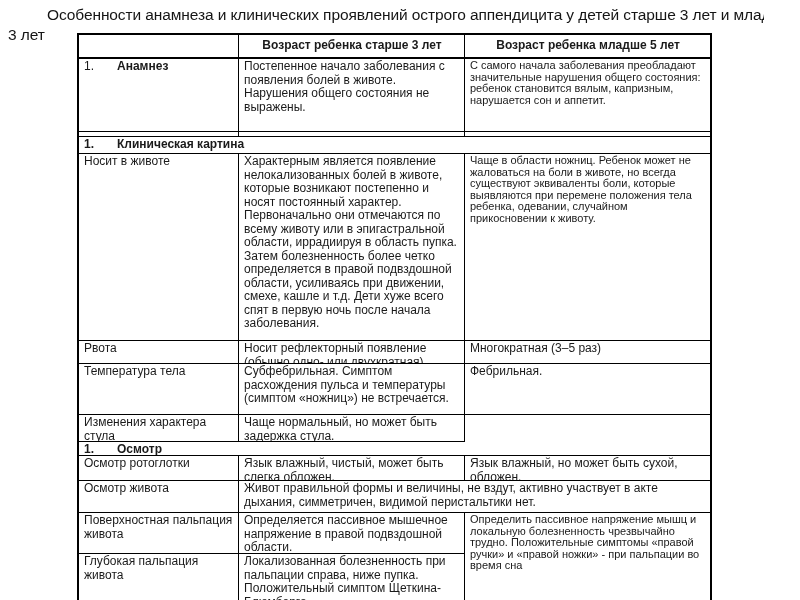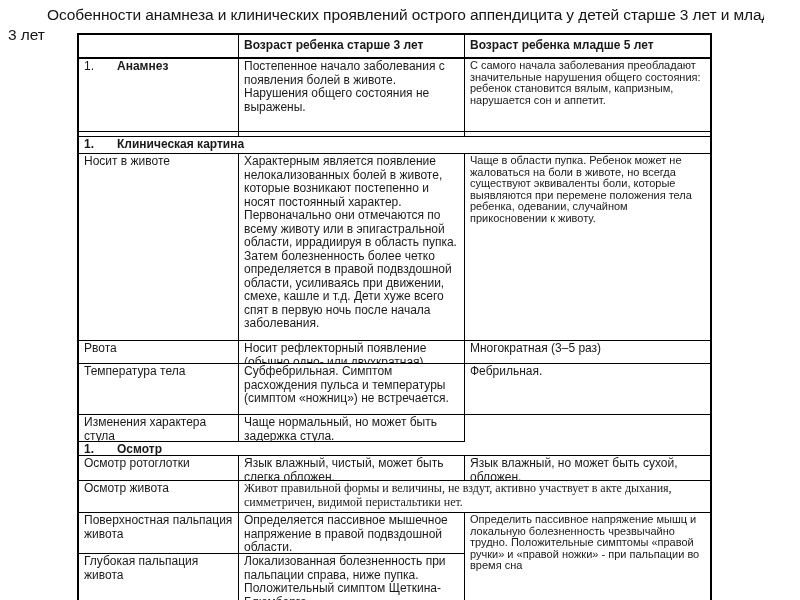--- a/index.html
+++ b/index.html
@@ -28,7 +28,7 @@
   }
   .cell.last { border-right: none; }
   .hdr {
-    font-weight: bold; padding-top: 4px;
+    font-weight: bold; text-align: center; padding-top: 4px;
     border-bottom: 2px solid #000; font-size: 12px;
   }
   .section { grid-column: 1 / -1; font-weight: bold; padding-top: 1px; }

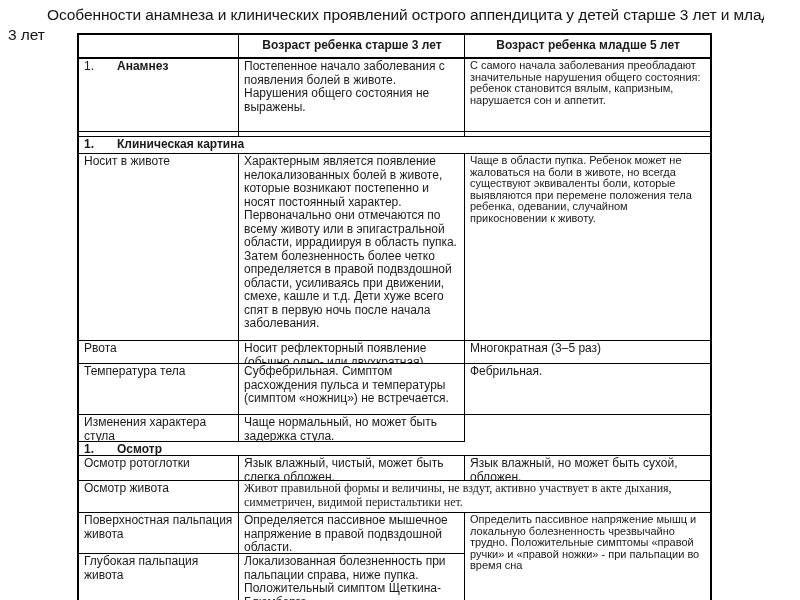--- a/index.html
+++ b/index.html
@@ -67,7 +67,7 @@
 
     <div class="cell">Носит в животе</div>
     <div class="cell">Характерным является появление нелокализованных болей в животе, которые возникают постепенно и носят постоянный характер. Первоначально они отмечаются по всему животу или в эпигастральной области, иррадиируя в область пупка. Затем болезненность более четко определяется в правой подвздошной области, усиливаясь при движении, смехе, кашле и т.д. Дети хуже всего спят в первую ночь после начала заболевания.</div>
-    <div class="cell last small">Чаще в области пупка. Ребенок может не жаловаться на боли в животе, но всегда существуют эквиваленты боли, которые выявляются при перемене положения тела ребенка, одевании, случайном прикосновении к животу.</div>
+    <div class="cell last small">Чаще в области ножниц. Ребенок может не жаловаться на боли в животе, но всегда существуют эквиваленты боли, которые выявляются при перемене положения тела ребенка, одевании, случайном прикосновении к животу.</div>
 
     <div class="cell">Рвота</div>
     <div class="cell">Носит рефлекторный появление (обычно одно- или двухкратная).</div>

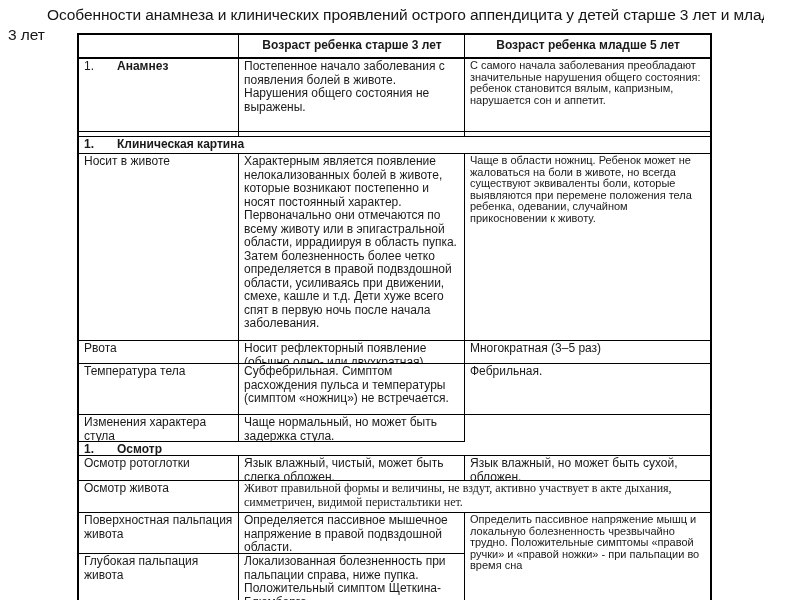--- a/index.html
+++ b/index.html
@@ -35,7 +35,7 @@
   .num { display: inline-block; width: 33px; }
   .b { font-weight: bold; }
   .small { font-size: 11px; line-height: 11.5px; }
-  .span2col { grid-column: 2 / -1; font-family: Liberation Serif, serif; }
+  .span2col { grid-column: 2 / -1; }
   .span2row { grid-row: span 2; }
 </style>
 </head>

